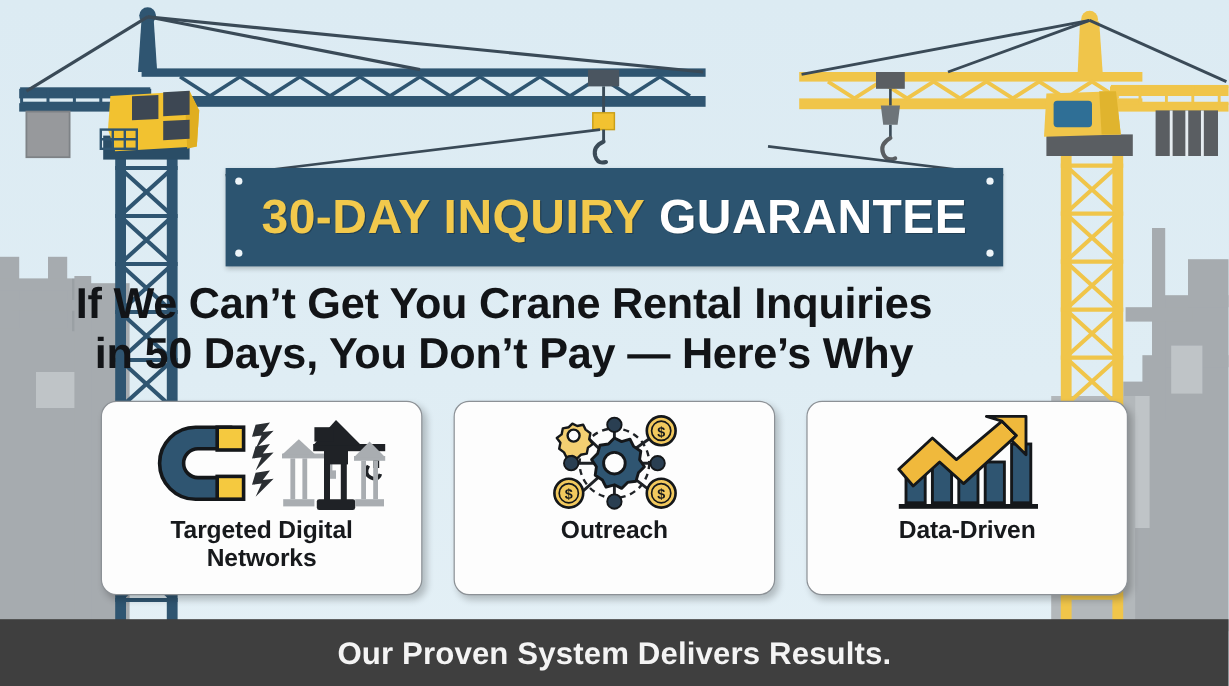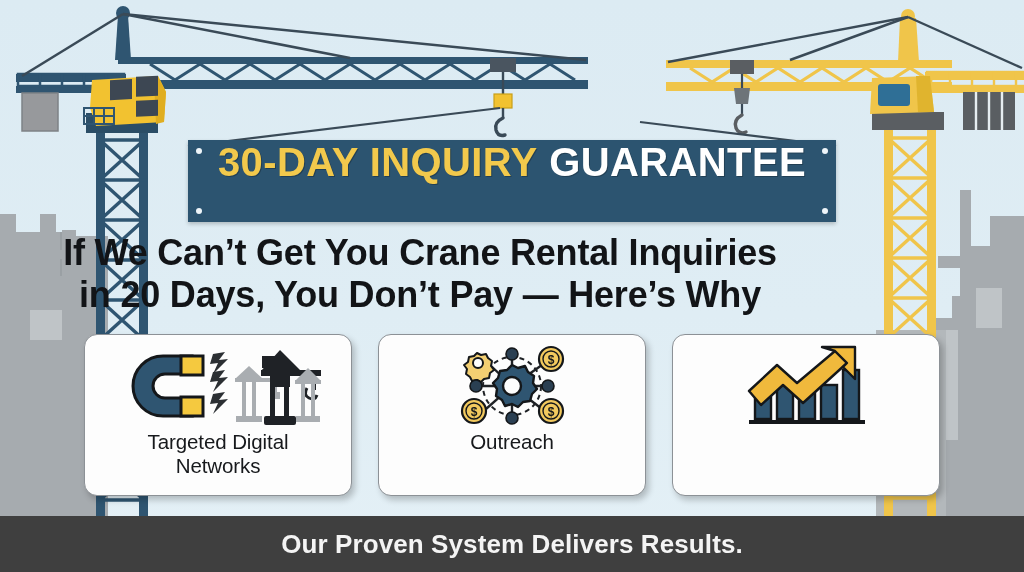--- a/index.html
+++ b/index.html
@@ -34,7 +34,7 @@
     width: 648px; height: 82px;
     background: #2c5470;
     box-shadow: 0 2px 4px rgba(0,0,0,.22);
-    display: flex; justify-content: center;
+    display: flex; align-items: center; justify-content: center;
   }
   .banner-text {
     font-size: 40px;

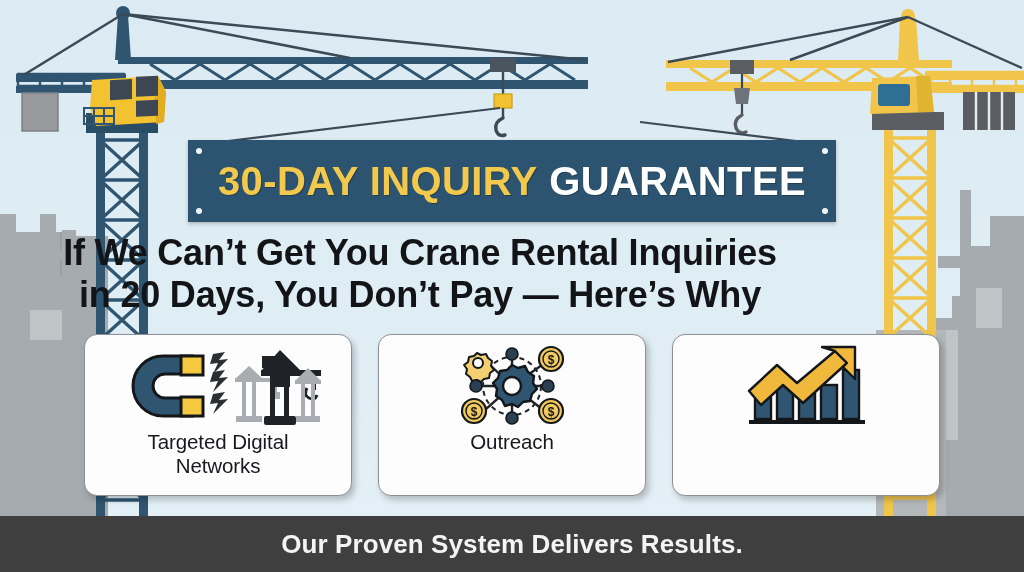--- a/index.html
+++ b/index.html
@@ -319,7 +319,7 @@
 
   <div class="headline">
     <span class="ln">If We Can’t Get You Crane Rental Inquiries</span>
-    <span class="ln">in 20 Days, You Don’t Pay — Here’s Why</span>
+    <span class="ln">in 50 Days, You Don’t Pay — Here’s Why</span>
   </div>
 
   <div class="cards">

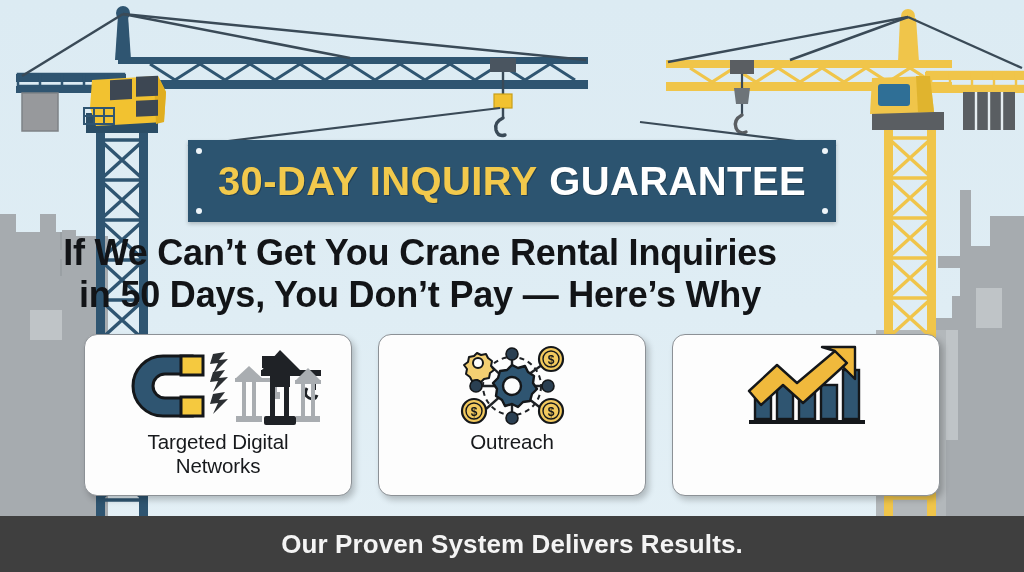--- a/index.html
+++ b/index.html
@@ -102,7 +102,7 @@
     text-align: center;
     color: #17191c;
     font-size: 20.5px;
-    font-weight: normal;
+    font-weight: bold;
     line-height: 1.18;
     letter-spacing: -.1px;
   }

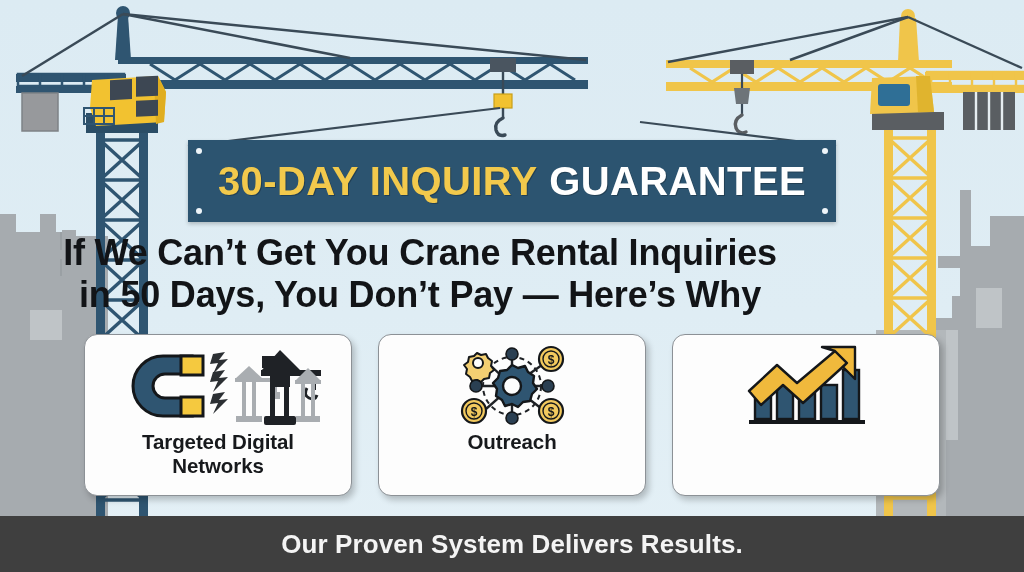--- a/index.html
+++ b/index.html
@@ -456,6 +456,7 @@
         </svg>
       </div>
       <div class="card-label">
+        <span class="ln">Data-Driven</span>
       </div>
     </div>
 

